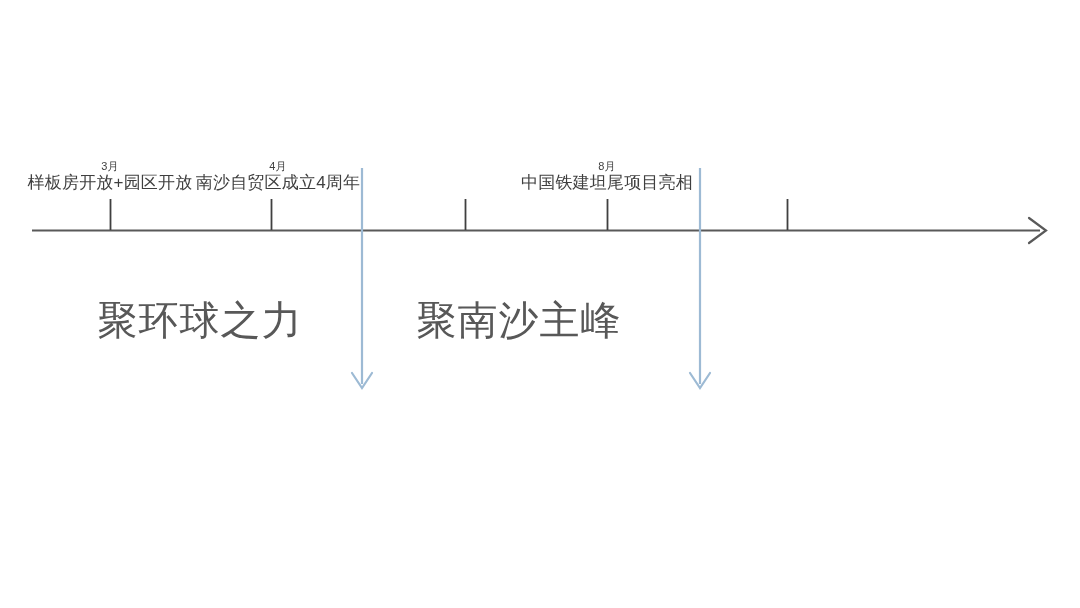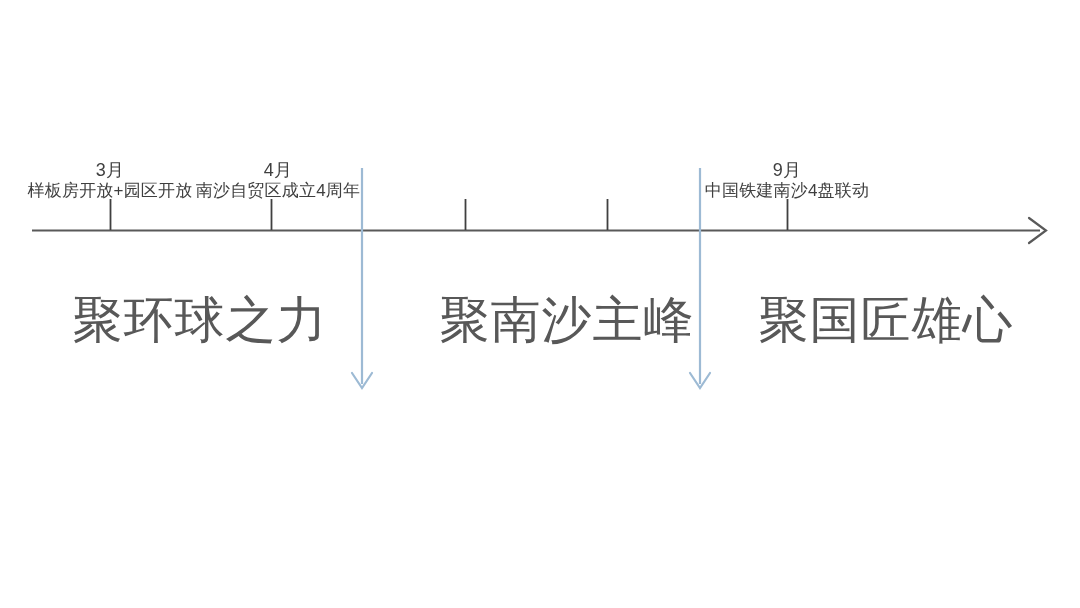--- a/index.html
+++ b/index.html
@@ -43,7 +43,7 @@
     line-height: 1.18;
   }
   .milestone .m-month {
-    font-size: 18px;
+    font-size: 11px;
     color: #3f3f3f;
     letter-spacing: 0.2px;
   }

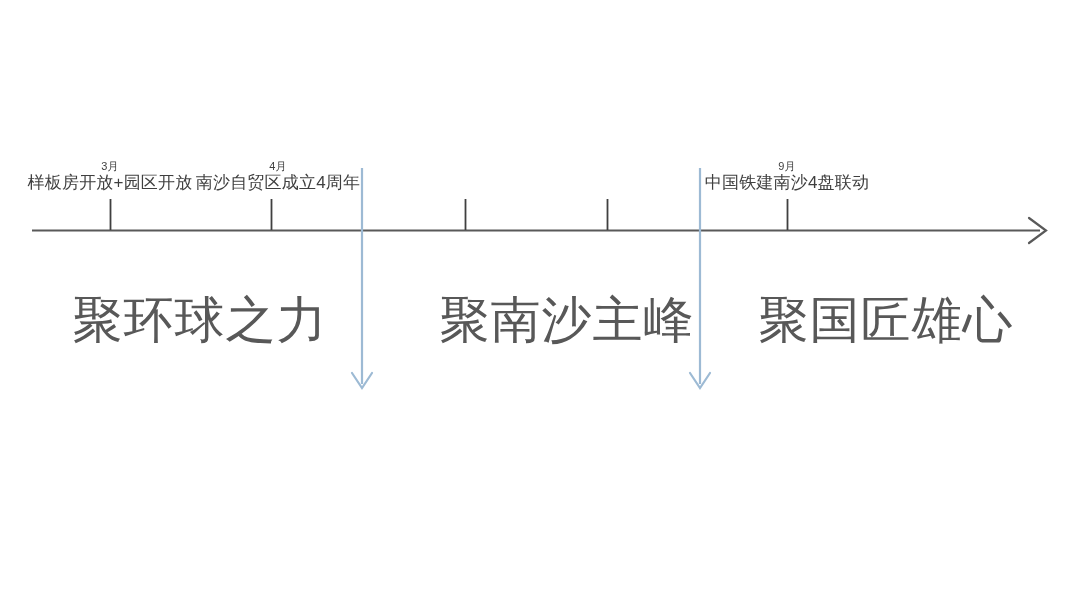--- a/index.html
+++ b/index.html
@@ -101,6 +101,10 @@
   </div>
 
 
+  <div class="milestone" style="left:607px; top:160px;">
+    <div class="m-month">8月</div>
+    <div class="m-desc">中国铁建坦尾项目亮相</div>
+  </div>
 
   <div class="milestone" style="left:787px; top:160px;">
     <div class="m-month">9月</div>

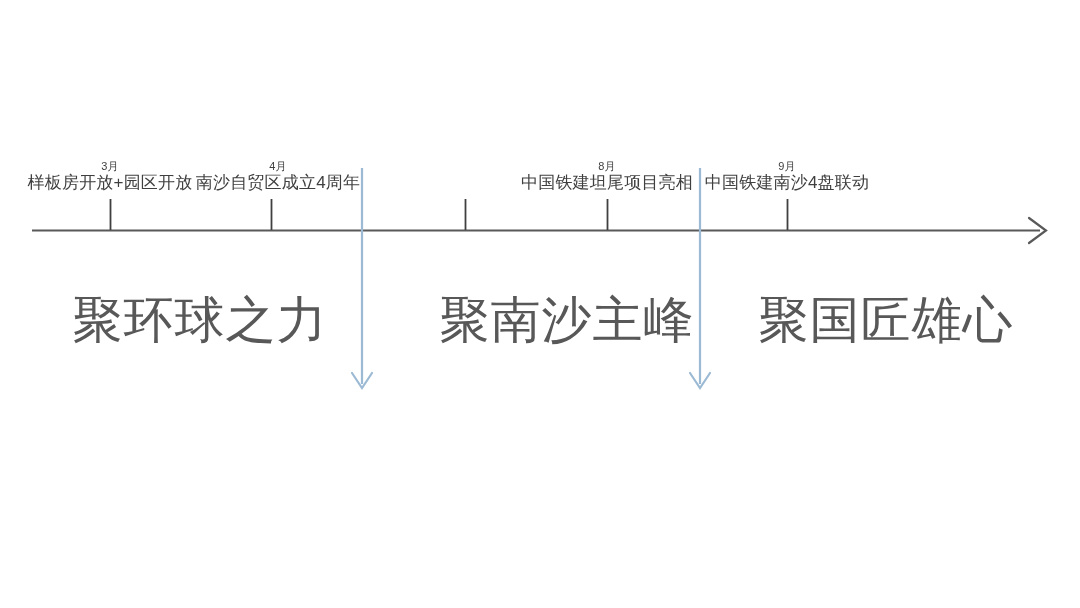--- a/index.html
+++ b/index.html
@@ -106,10 +106,6 @@
     <div class="m-desc">中国铁建坦尾项目亮相</div>
   </div>
 
-  <div class="milestone" style="left:787px; top:160px;">
-    <div class="m-month">9月</div>
-    <div class="m-desc">中国铁建南沙4盘联动</div>
-  </div>
 
   <div class="phase-heading" style="left:200px; top:320px;">聚环球之力</div>
 

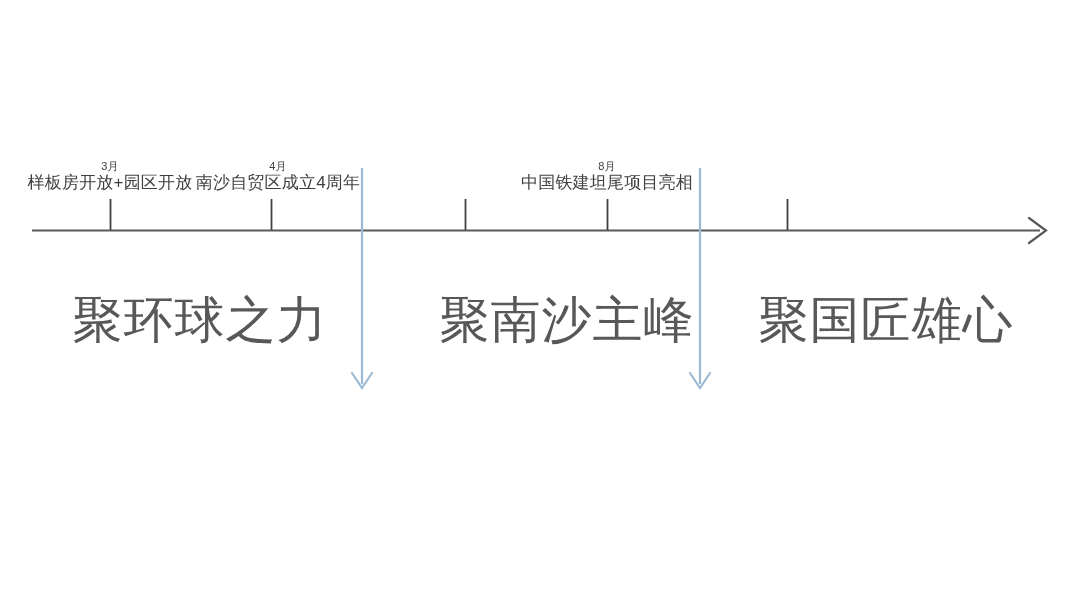--- a/index.html
+++ b/index.html
@@ -60,7 +60,7 @@
     white-space: nowrap;
     transform: translate(-50%, -50%);
     color: #585858;
-    font-size: 50px;
+    font-size: 40px;
     font-weight: 400;
     letter-spacing: 1px;
     line-height: 1;

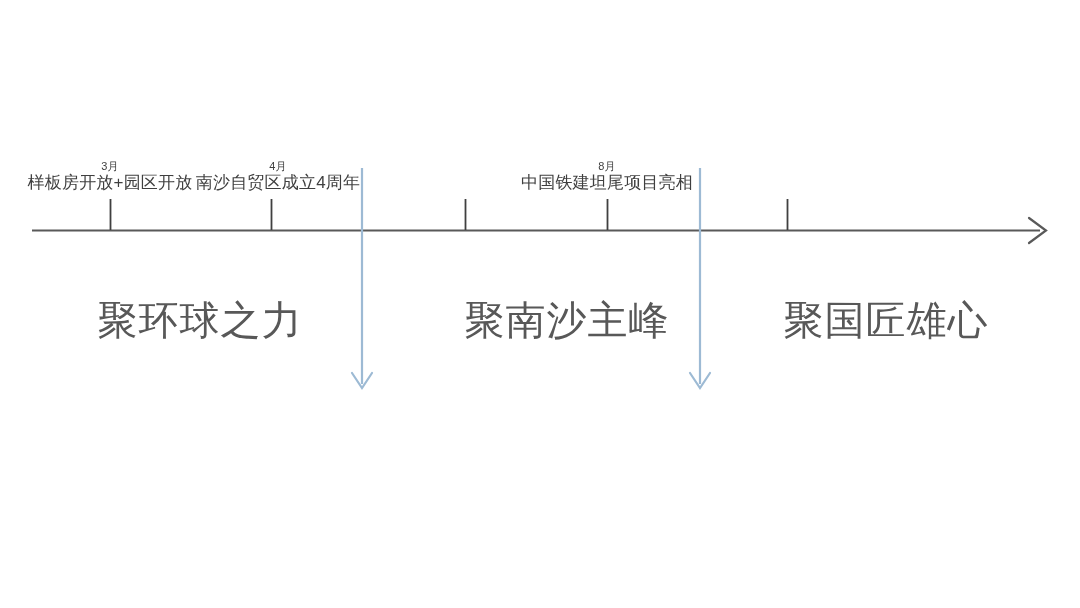--- a/index.html
+++ b/index.html
@@ -109,7 +109,7 @@
 
   <div class="phase-heading" style="left:200px; top:320px;">聚环球之力</div>
 
-  <div class="phase-heading" style="left:567px; top:320px;">聚南沙主峰</div>
+  <div class="phase-heading" style="left:519px; top:320px;">聚南沙主峰</div>
 
   <div class="phase-heading" style="left:886px; top:320px;">聚国匠雄心</div>
 

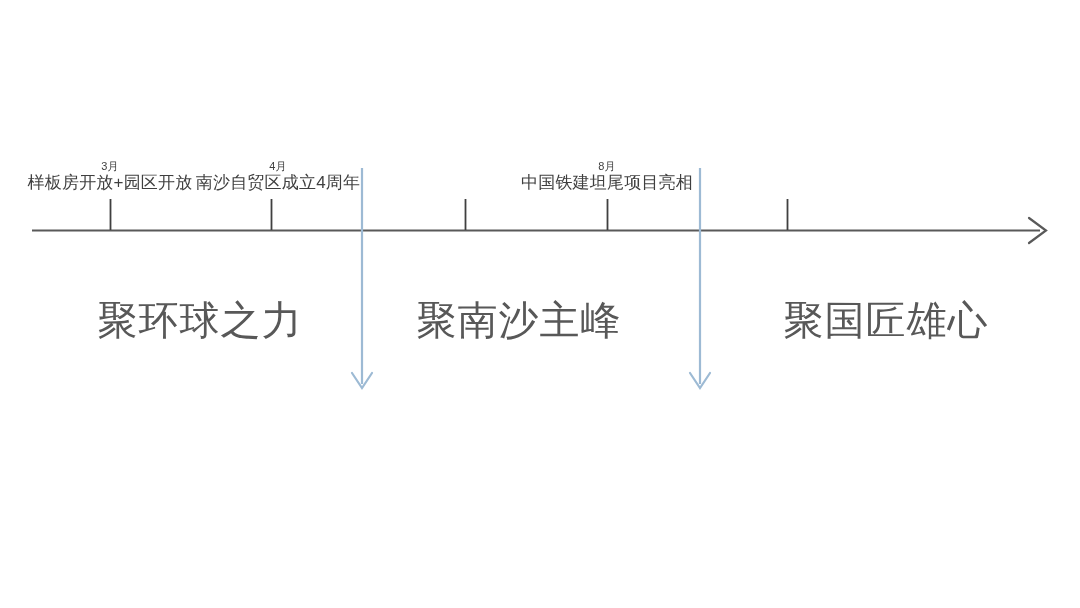--- a/index.html
+++ b/index.html
@@ -111,7 +111,6 @@
 
   <div class="phase-heading" style="left:519px; top:320px;">聚南沙主峰</div>
 
-  <div class="phase-heading" style="left:886px; top:320px;">聚国匠雄心</div>
 
 </div>
 

